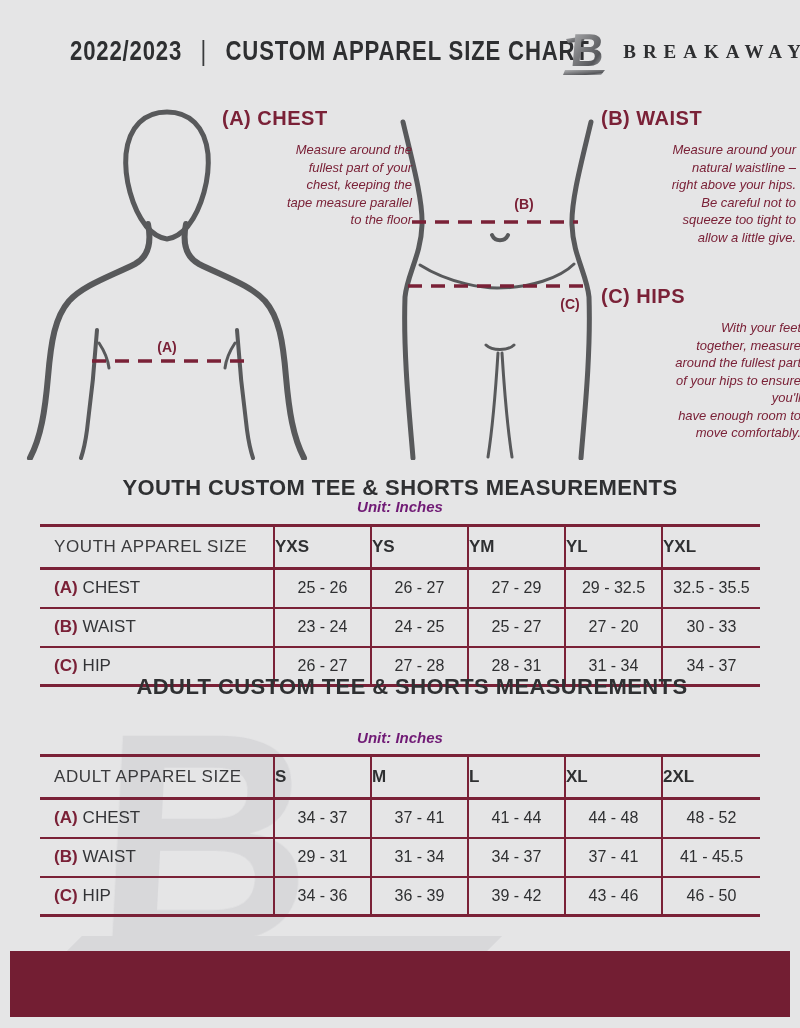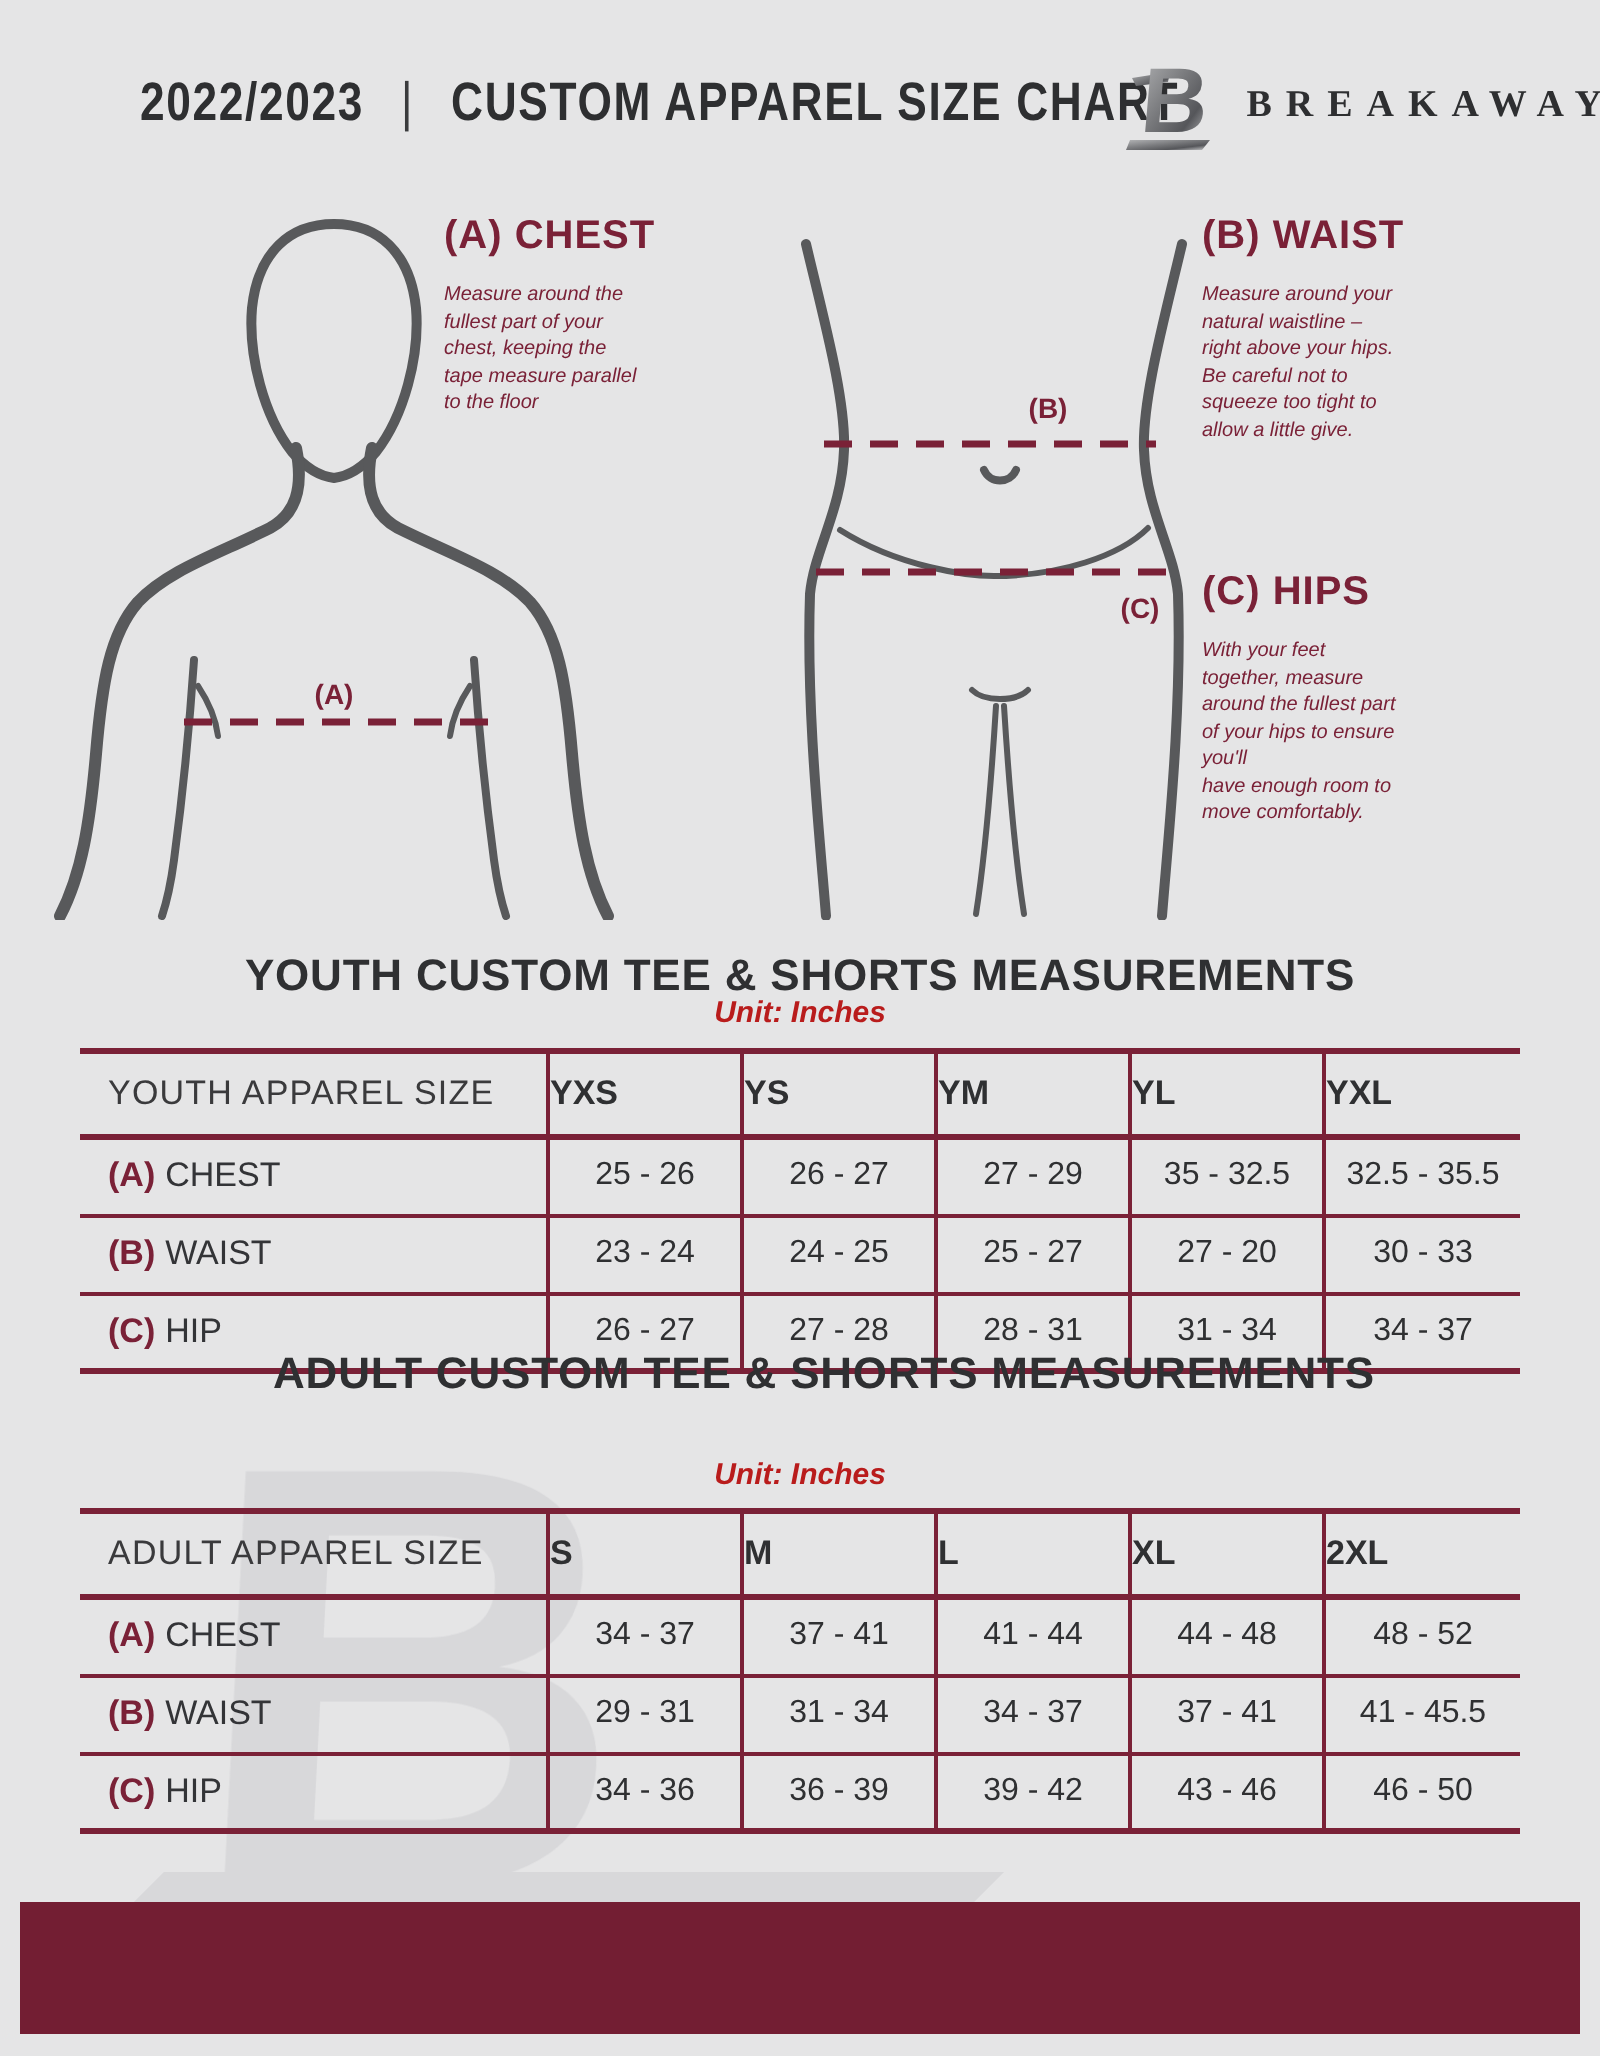--- a/index.html
+++ b/index.html
@@ -25,8 +25,8 @@
   .guide-block { position:absolute; }
   .guide-heading { font-size:20px; font-weight:800; letter-spacing:0.5px; color:#7a2137; }
   .guide-body {
-    margin-top:11px; font-size:10px; font-style:italic; line-height:1.35;
-    color:#7a2137; white-space:pre-line;
+    margin-top:11px; font-size:13px; font-style:italic; line-height:1.35;
+    color:#7a2137; white-space:pre-line;text-align:right;
   }
   
   .section-title { position:absolute; left:0; width:800px; text-align:center;

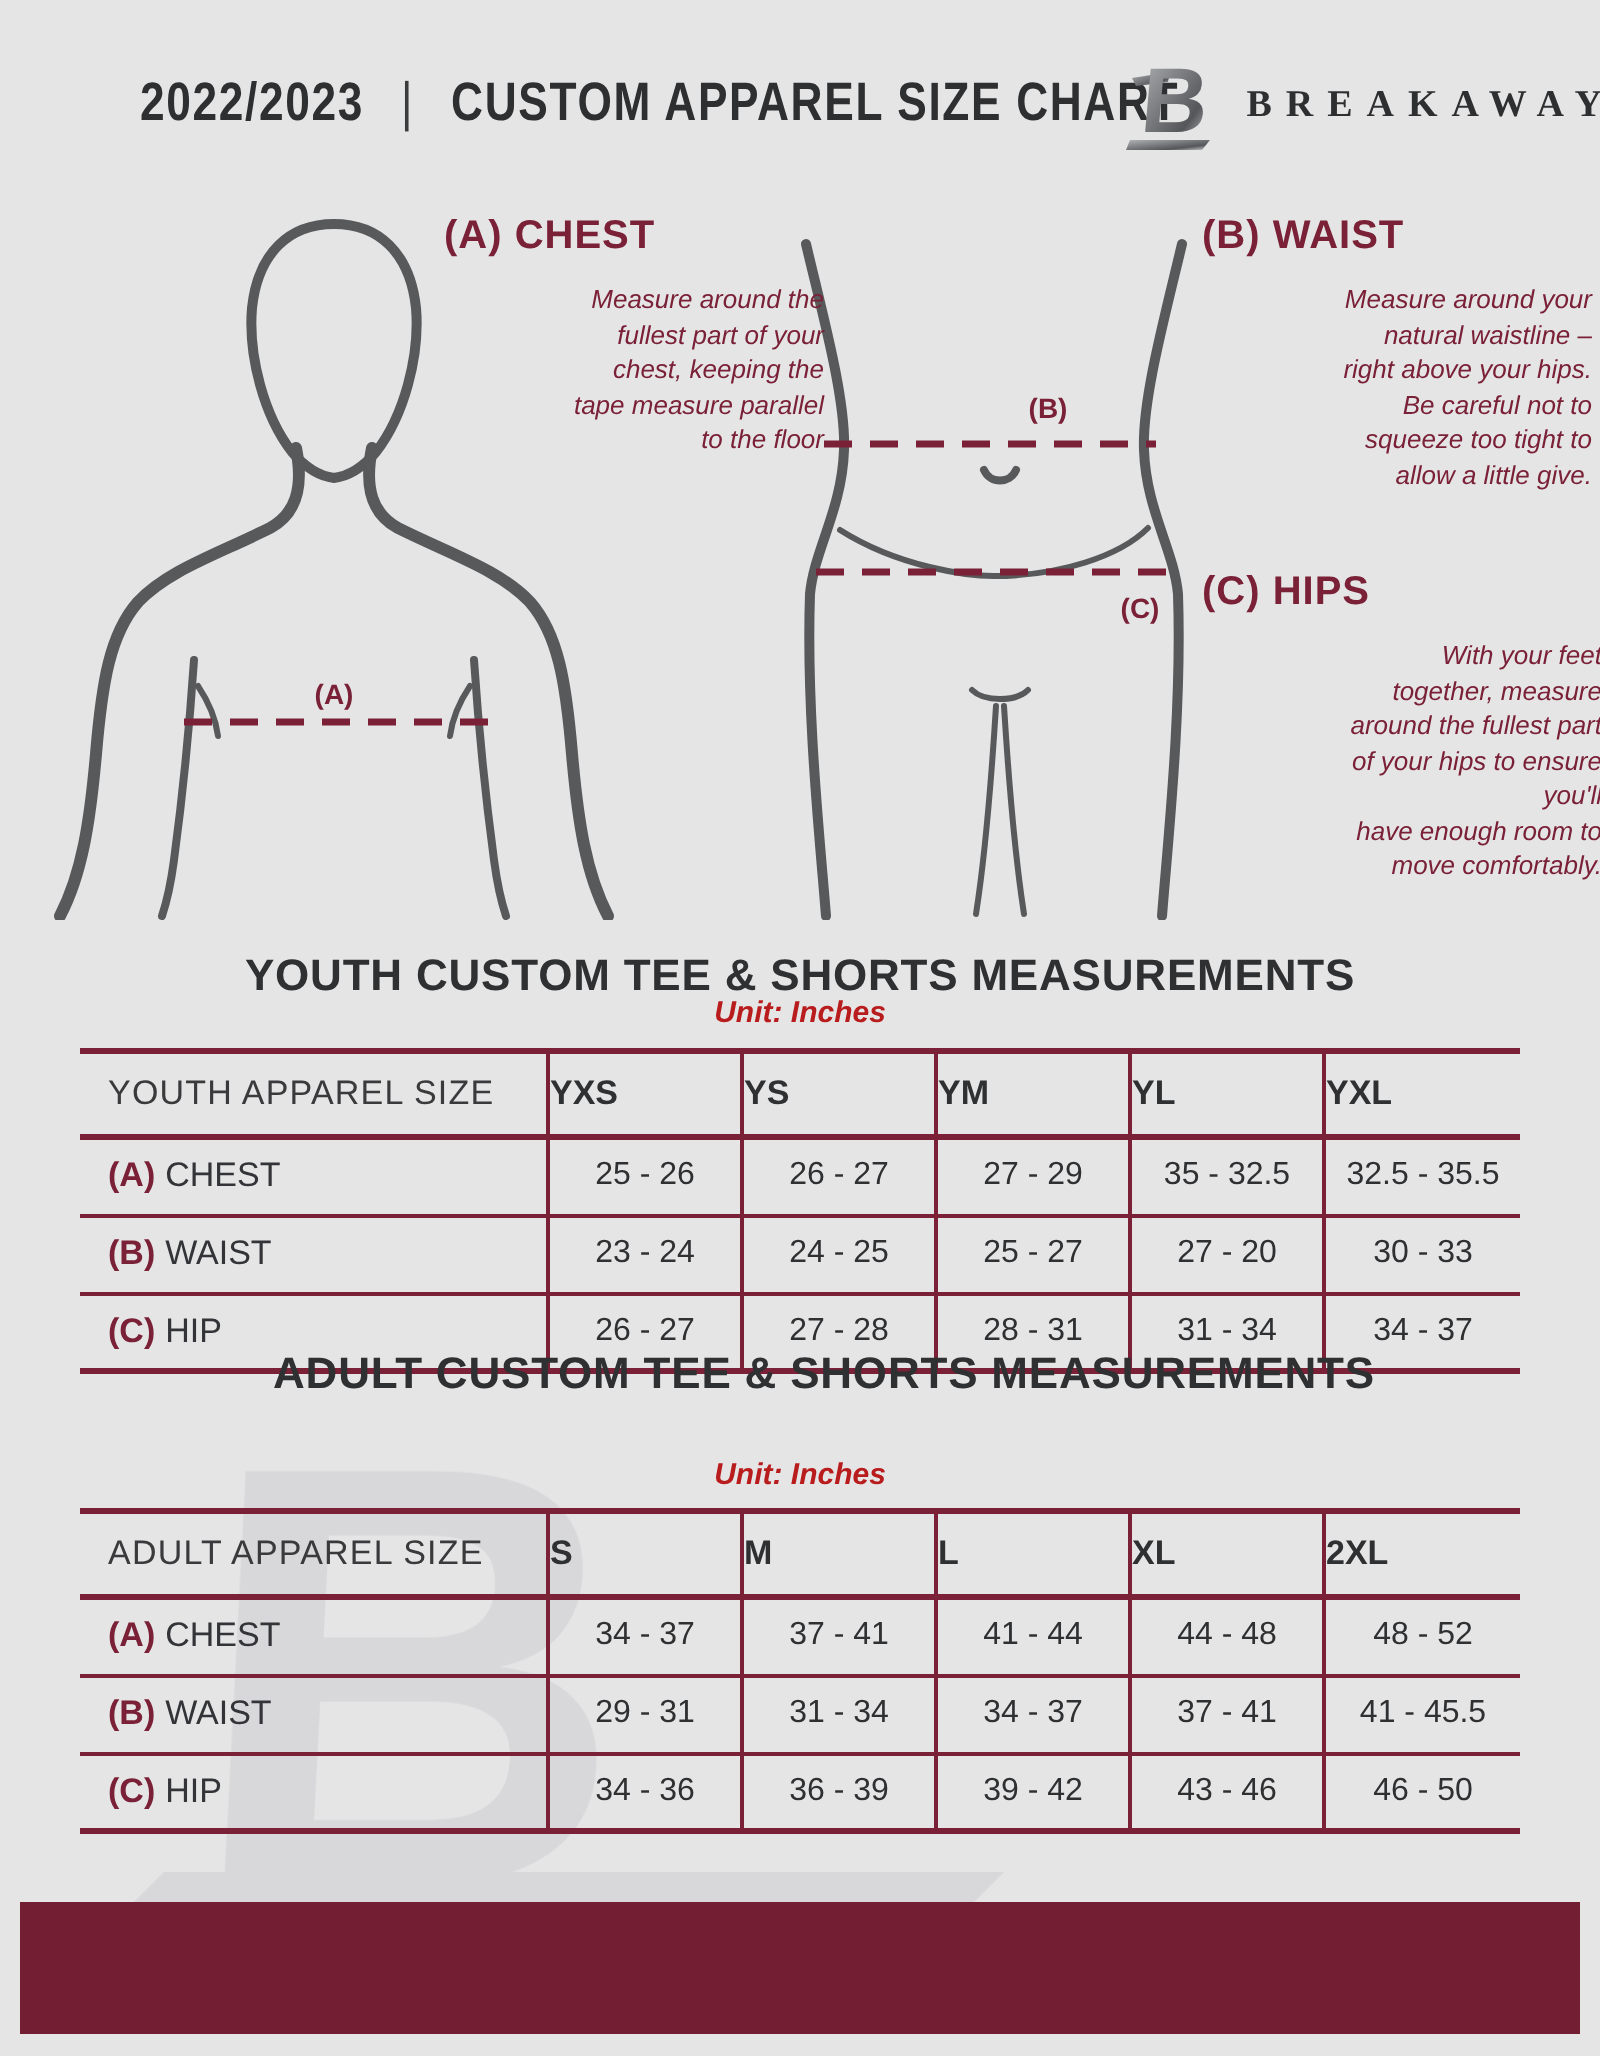--- a/index.html
+++ b/index.html
@@ -32,7 +32,7 @@
   .section-title { position:absolute; left:0; width:800px; text-align:center;
     font-size:22px; font-weight:bold; letter-spacing:0.4px; color:#2f3032; z-index:2; }
   .section-unit { position:absolute; left:0; width:800px; text-align:center;
-    font-size:15px; font-style:italic; font-weight:bold; color:#b91c1c; z-index:2; }
+    font-size:15px; font-style:italic; font-weight:bold; color:#701a75; z-index:2; }
   table.size-table {
     position:absolute; left:40px; width:720px; table-layout:fixed;
     border-collapse:collapse; z-index:2;

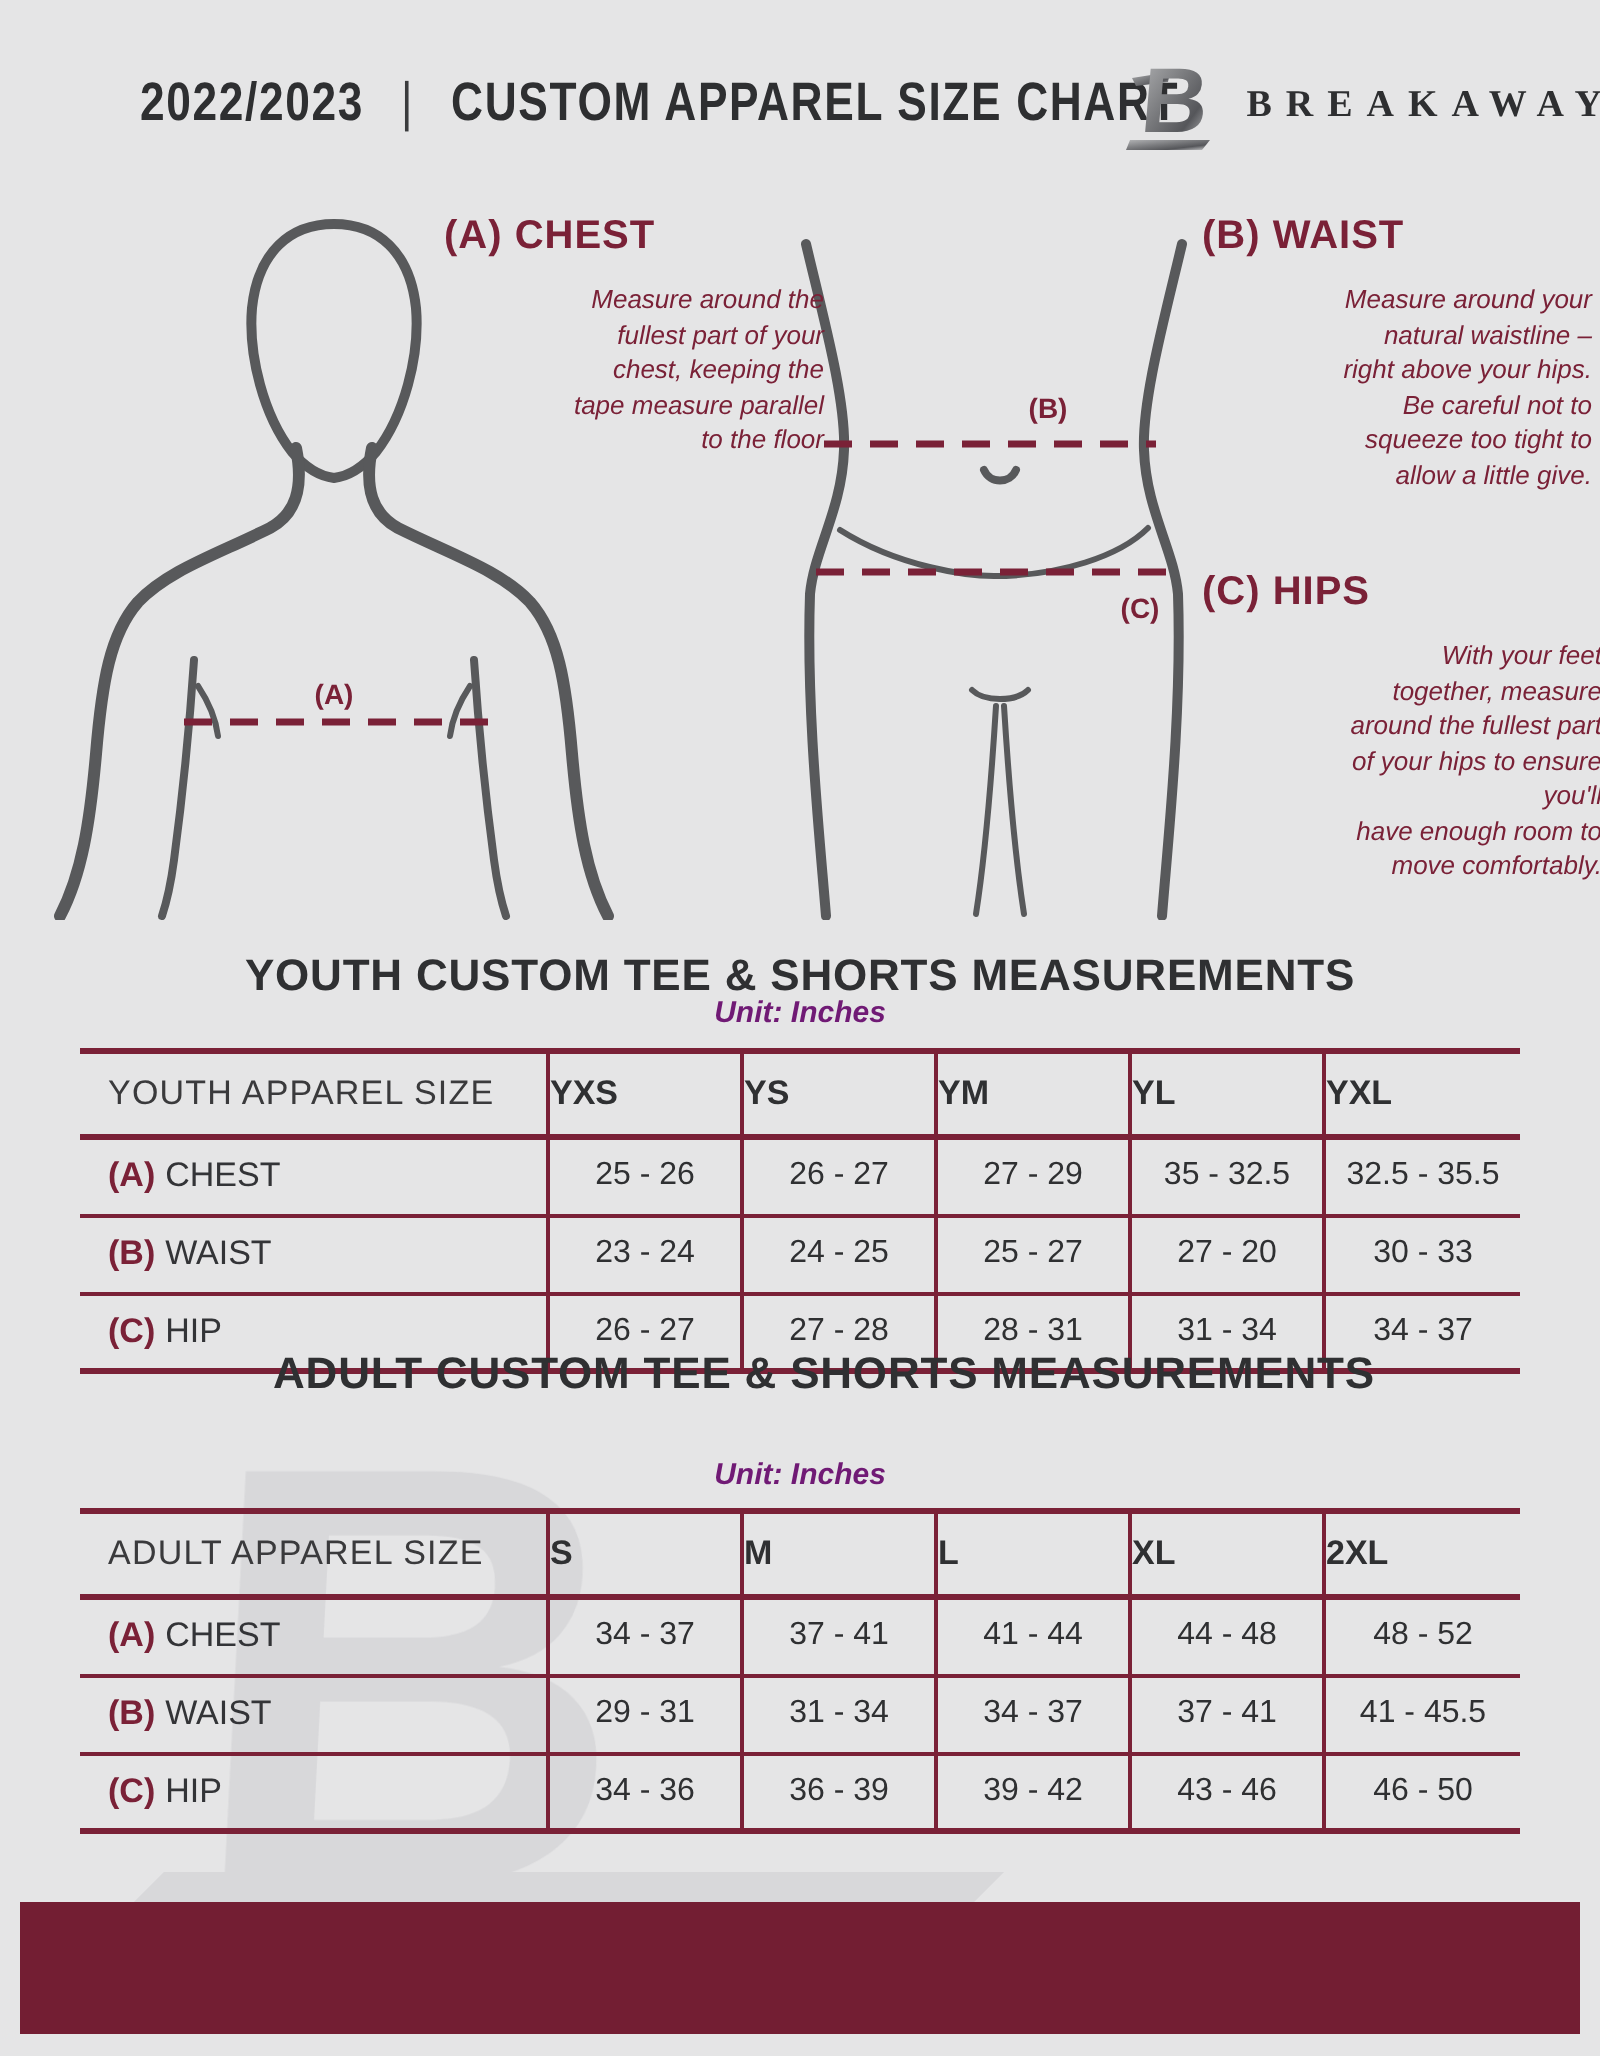--- a/index.html
+++ b/index.html
@@ -178,7 +178,7 @@
         <td class="val">25 - 26</td>
         <td class="val">26 - 27</td>
         <td class="val">27 - 29</td>
-        <td class="val">35 - 32.5</td>
+        <td class="val">29 - 32.5</td>
         <td class="val">32.5 - 35.5</td>
       </tr>
       <tr>

